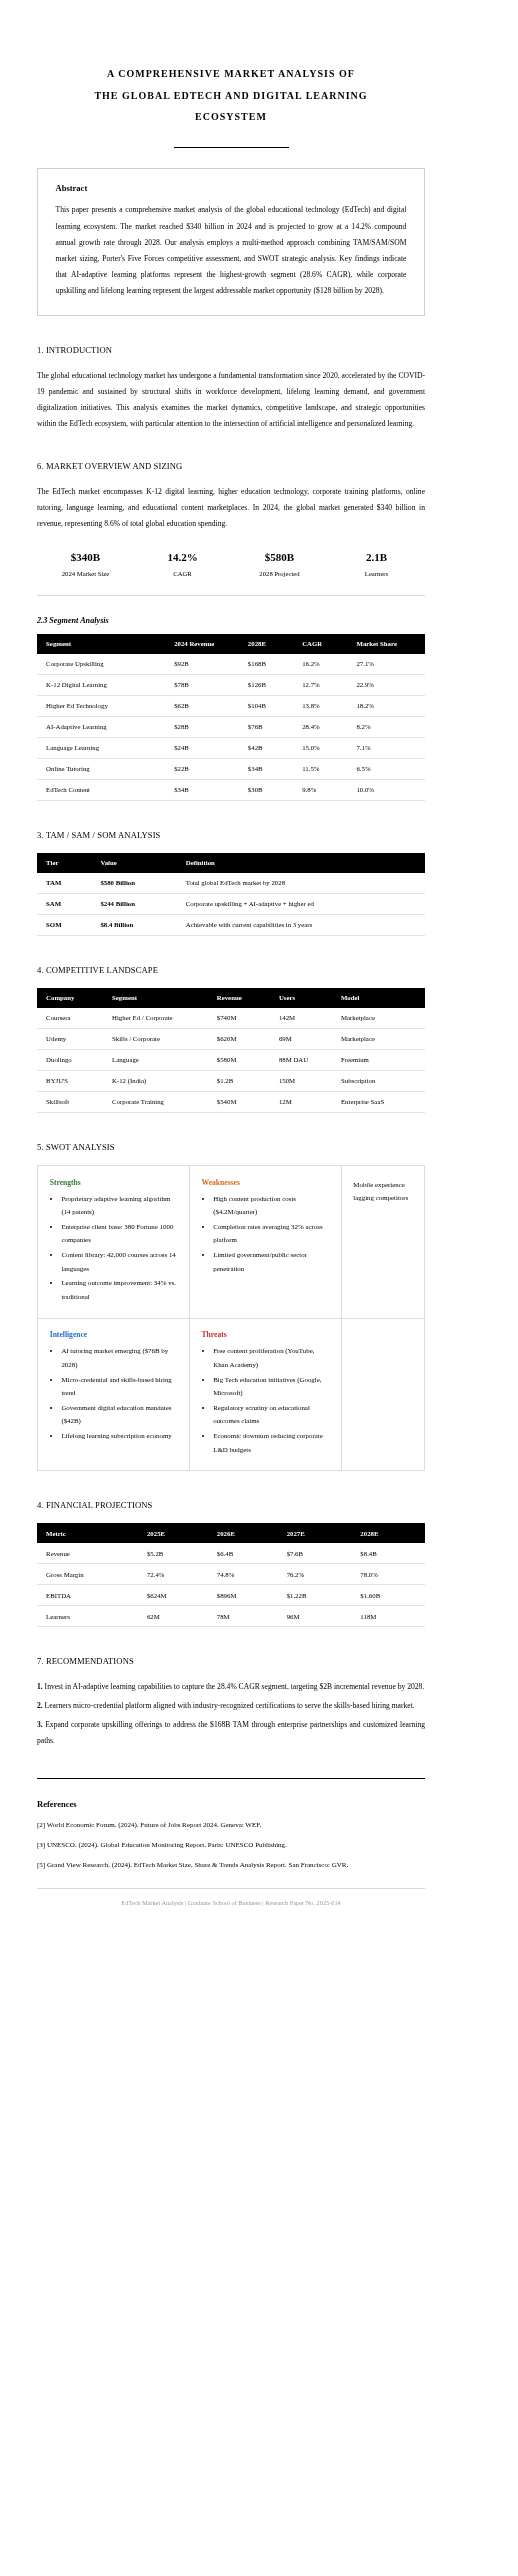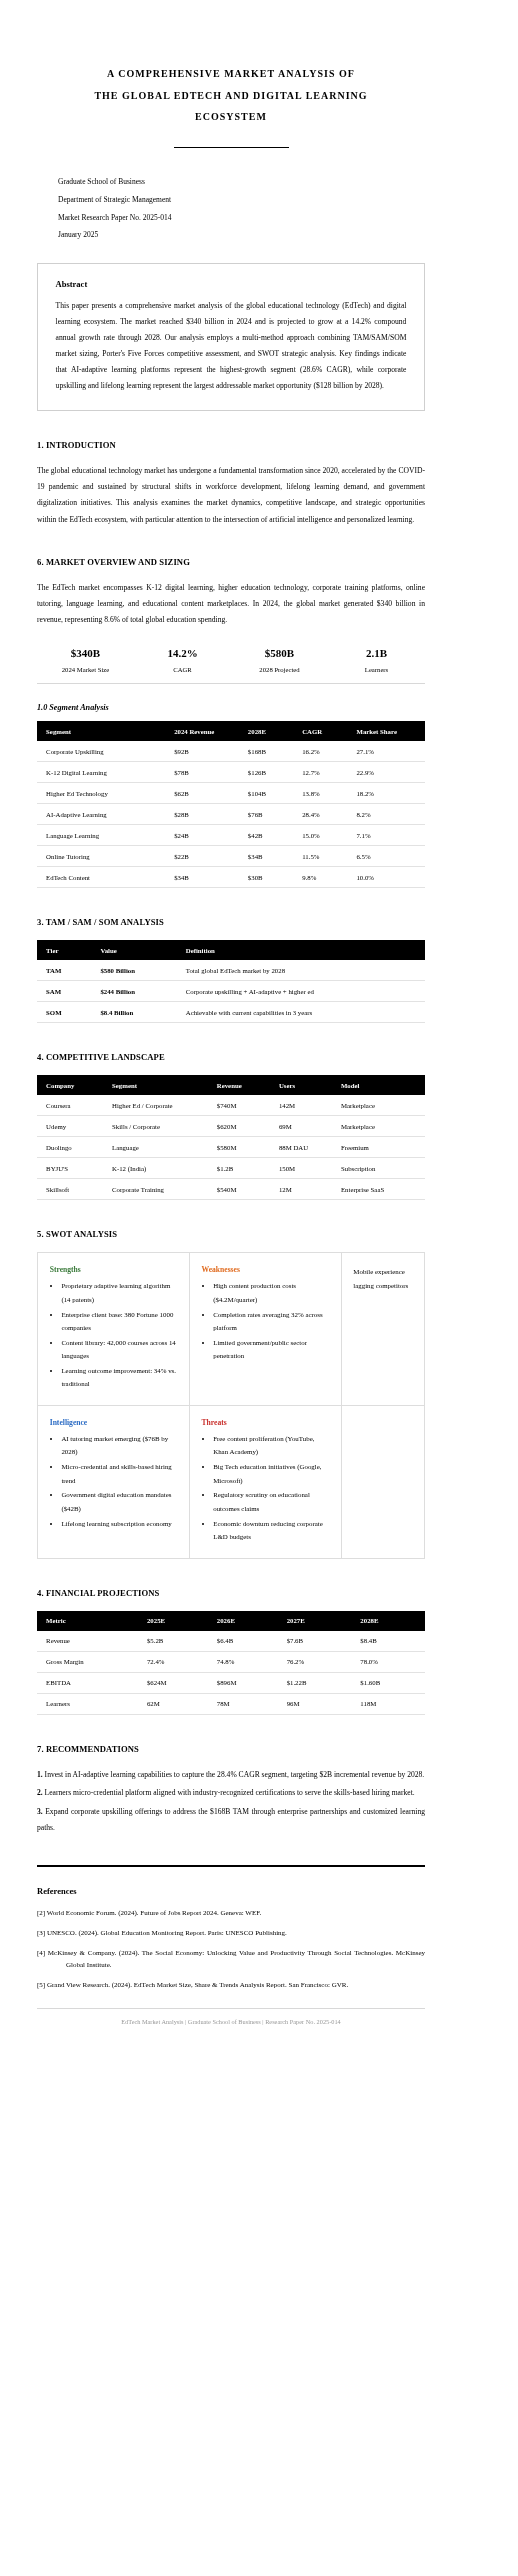--- a/index.html
+++ b/index.html
@@ -167,12 +167,6 @@
       <div class="title-rule"></div>
     </div>
 
-    <div class="meta">
-      <div class="meta-line">Graduate School of Business</div>
-      <div class="meta-line">Department of Strategic Management</div>
-      <div class="meta-line">Market Research Paper No. 2025-014</div>
-      <div class="meta-line">January 2025</div>
-    </div>
 
     <div class="abstract-box">
       <div class="abstract-head">Abstract</div>

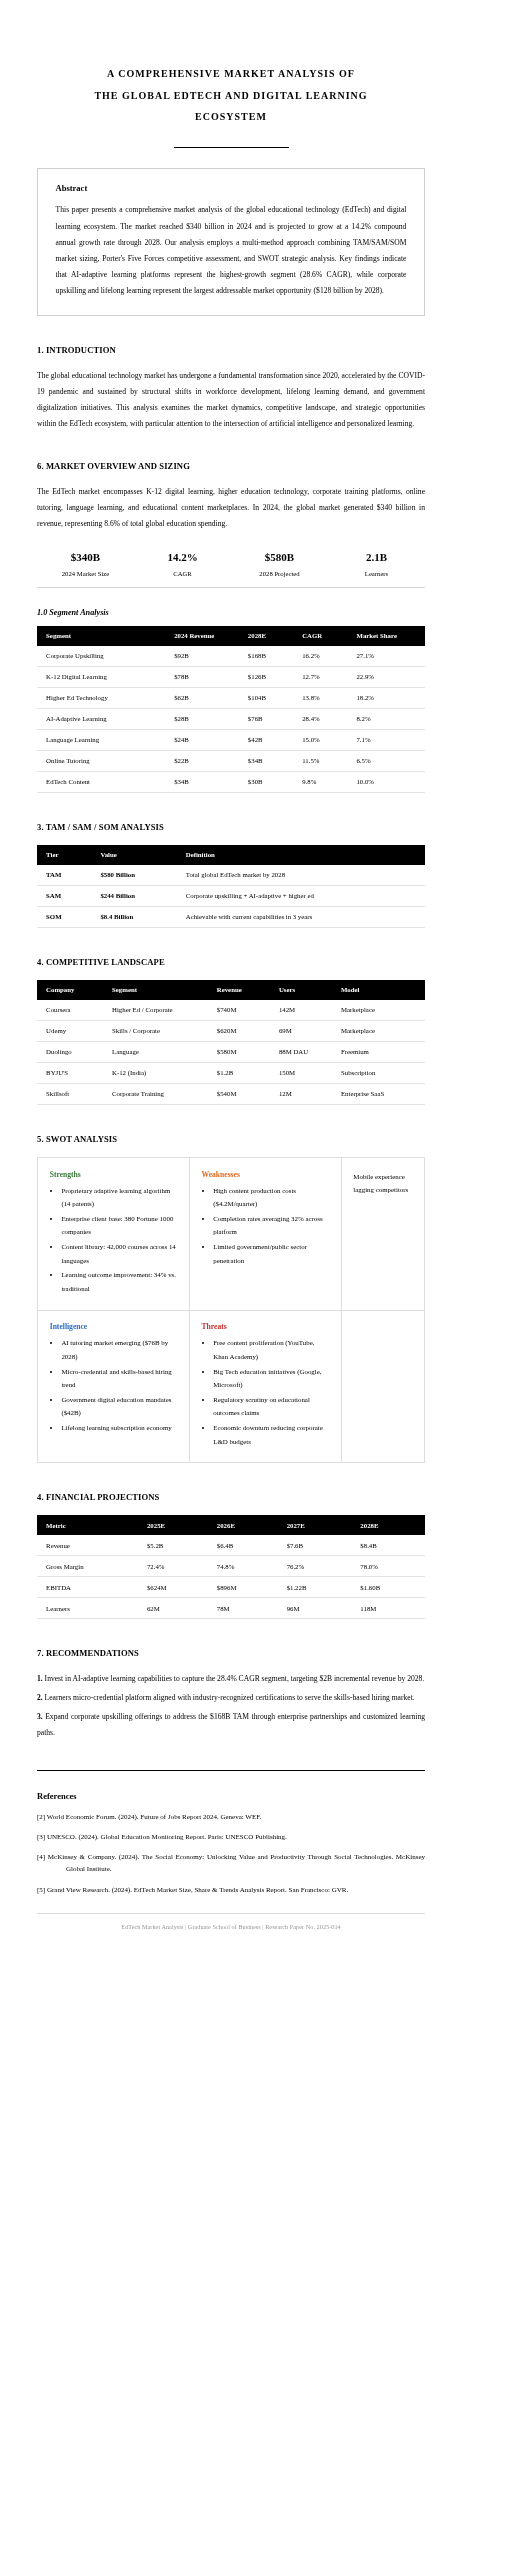--- a/index.html
+++ b/index.html
@@ -48,7 +48,7 @@
   
   h2.sec {
     font-size:8.6px;
-    font-weight:bold;
+    font-weight:normal;
     margin:29px 0 13px 0;
     letter-spacing:0.1px;
   }

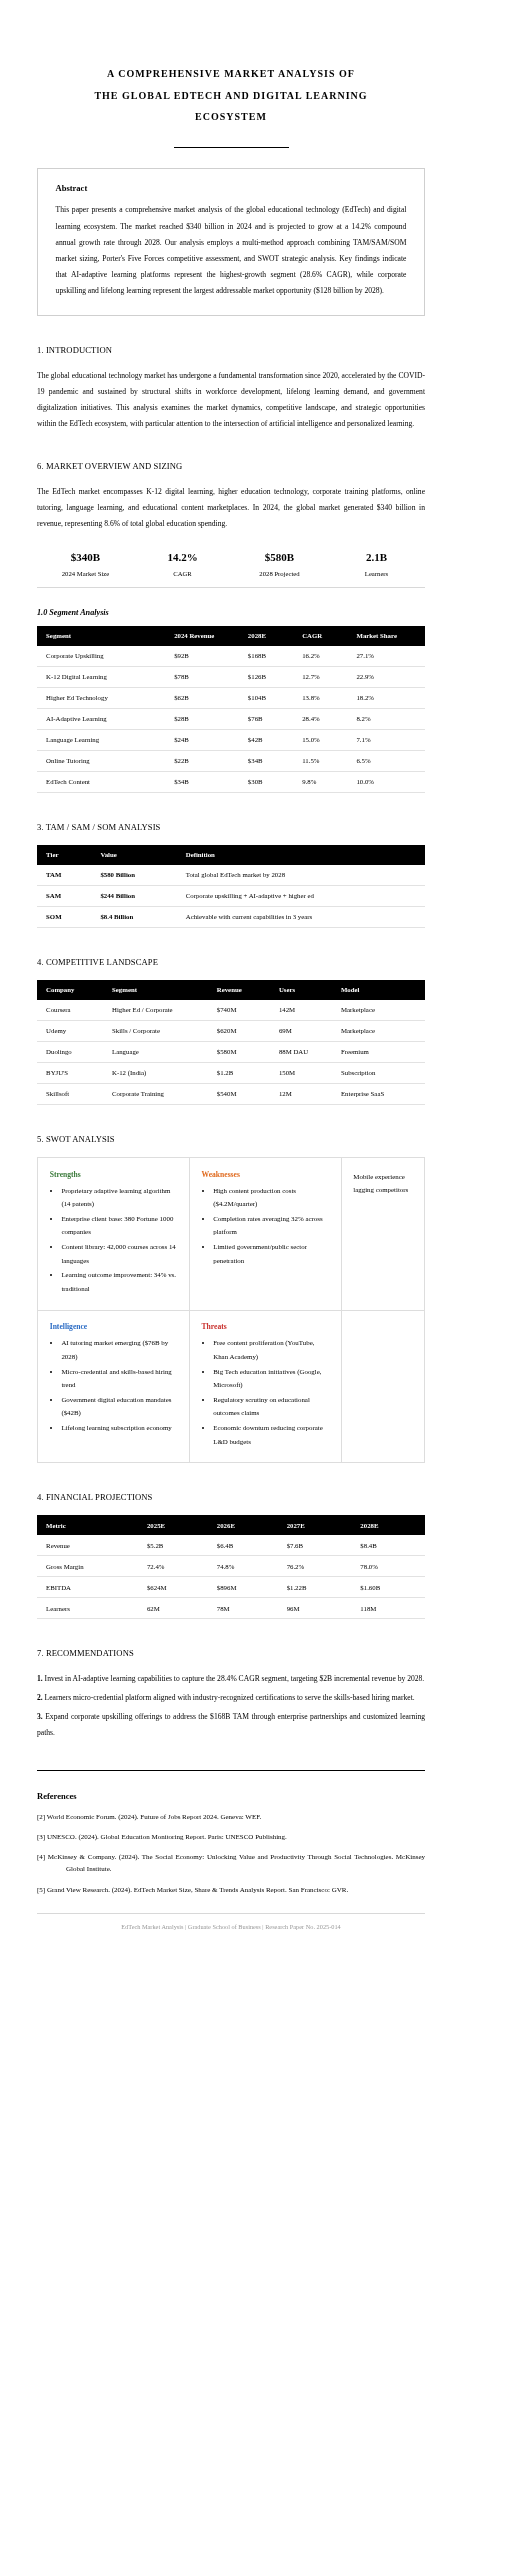--- a/index.html
+++ b/index.html
@@ -70,7 +70,7 @@
     display:flex;
     margin:17px 0 3px 0;
     border-bottom:0.7px solid #d8d8d8;
-    padding-bottom:6px;
+    padding-bottom:14px;
   }
   .kpi-cell { flex:1; text-align:center; }
   .kpi-val { font-size:11px; font-weight:bold; line-height:1.5; }

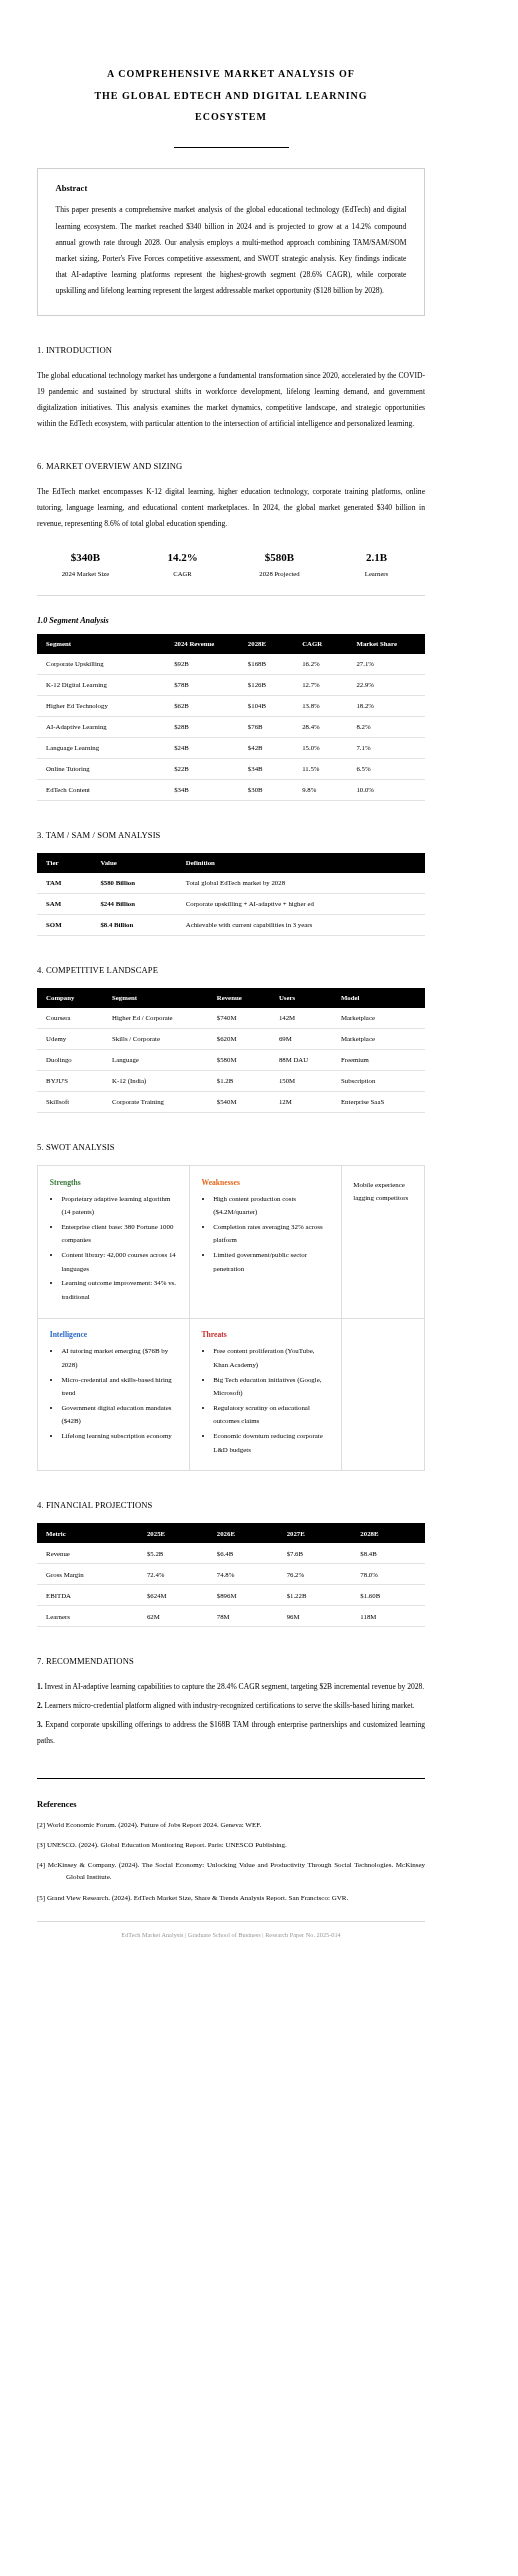--- a/index.html
+++ b/index.html
@@ -198,7 +198,7 @@
       </div>
     </div>
 
-    <h3 class="subsec">1.0 Segment Analysis</h3>
+    <h3 class="subsec">2.3 Segment Analysis</h3>
 
     <table class="data">
       <thead>

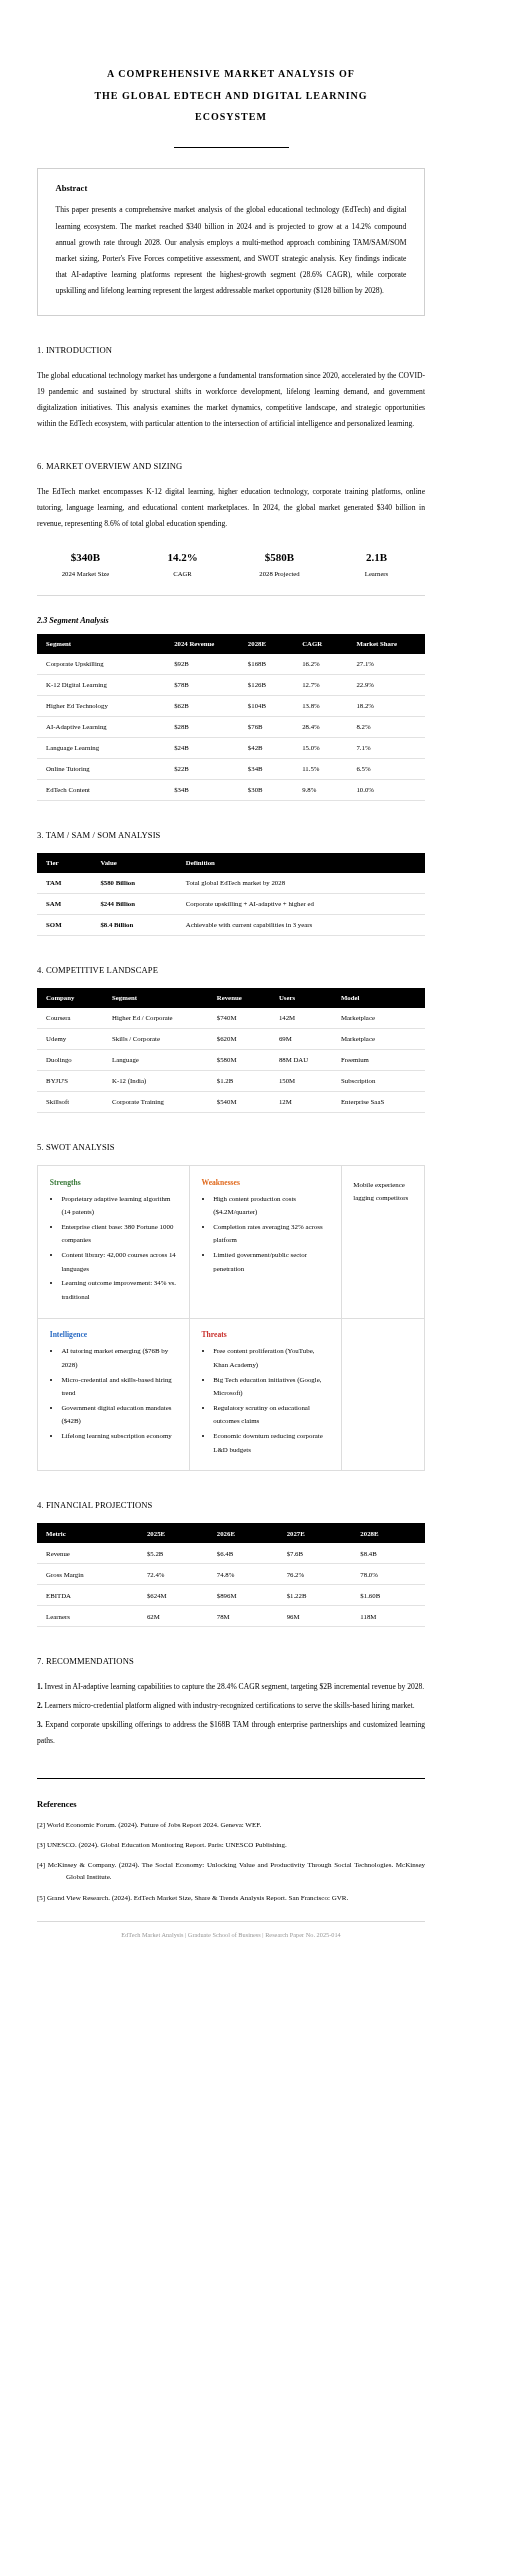--- a/index.html
+++ b/index.html
@@ -451,7 +451,6 @@
     <div class="ref-head">References</div>
     <p class="ref-item">[2] World Economic Forum. (2024). Future of Jobs Report 2024. Geneva: WEF.</p>
     <p class="ref-item">[3] UNESCO. (2024). Global Education Monitoring Report. Paris: UNESCO Publishing.</p>
-    <p class="ref-item hang">[4] McKinsey &amp; Company. (2024). The Social Economy: Unlocking Value and Productivity Through Social Technologies. McKinsey Global Institute.</p>
     <p class="ref-item">[5] Grand View Research. (2024). EdTech Market Size, Share &amp; Trends Analysis Report. San Francisco: GVR.</p>
 
     <div class="foot-rule"></div>

